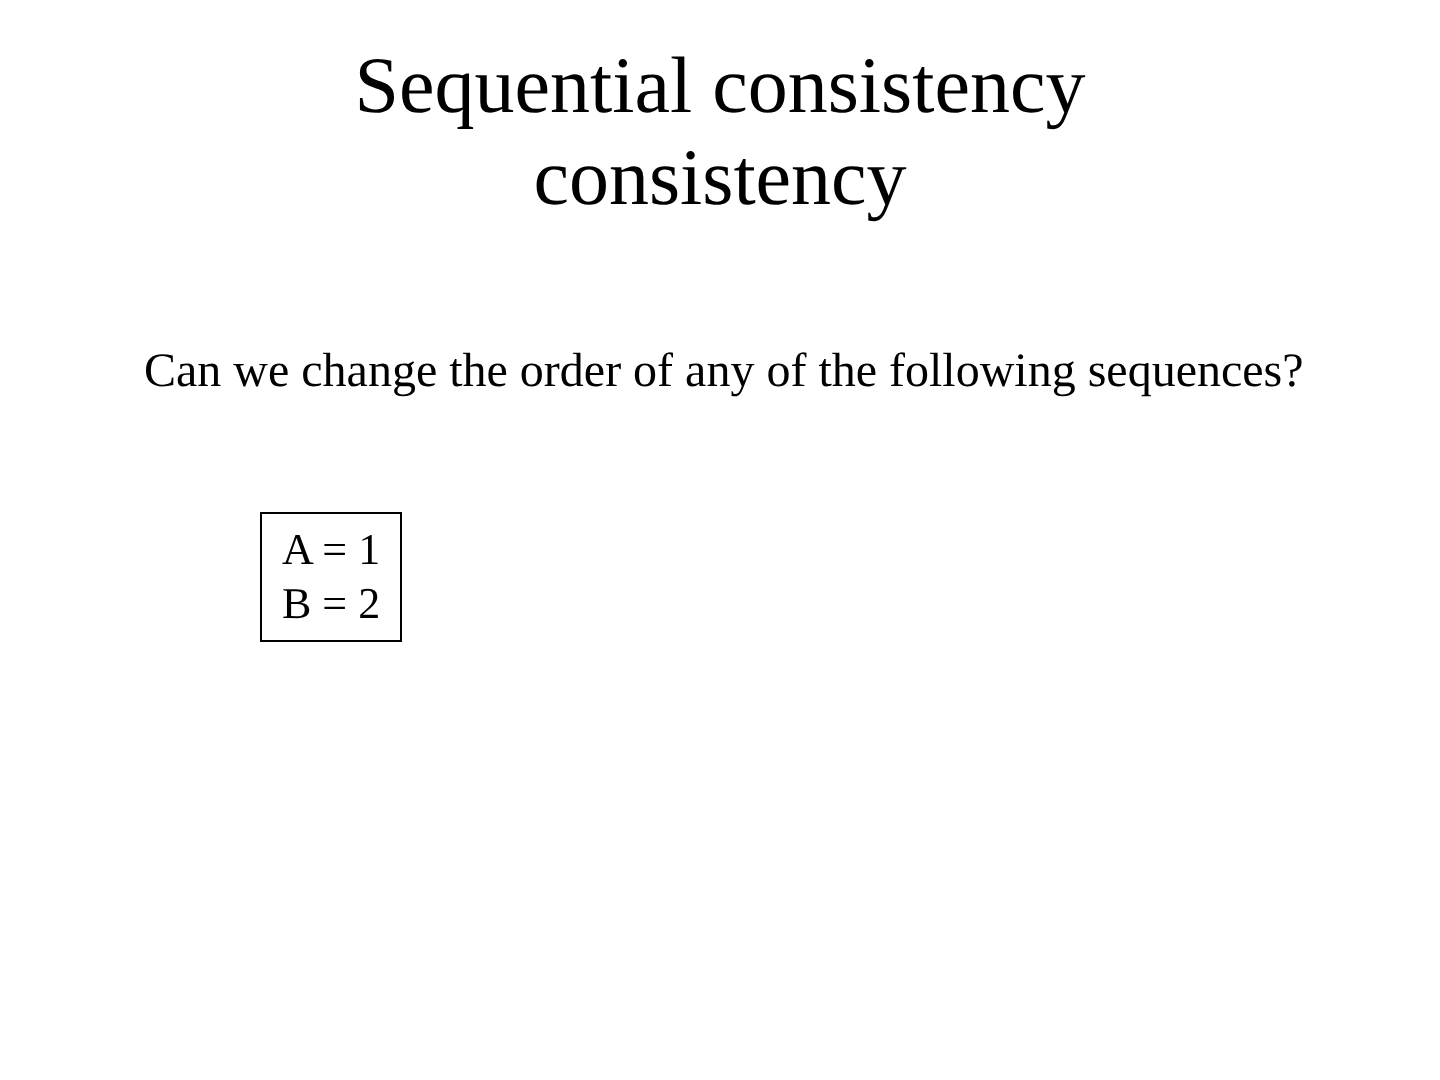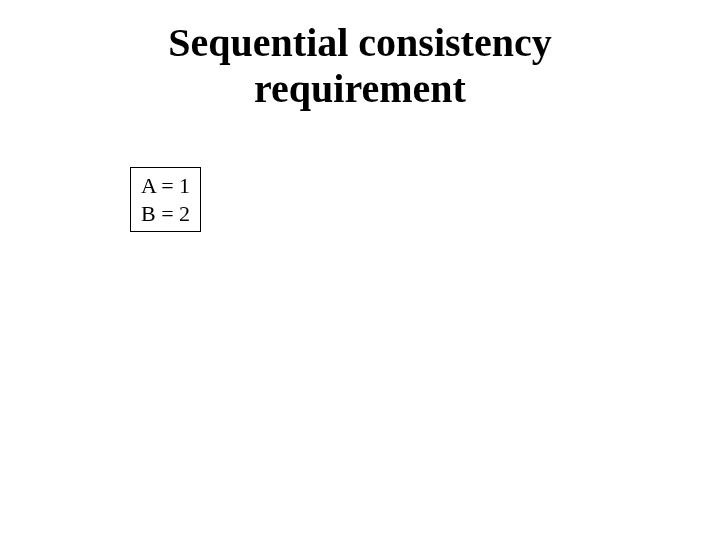--- a/index.html
+++ b/index.html
@@ -22,7 +22,7 @@
     text-align: center;
     font-size: 40px;
     line-height: 1.15;
-    font-weight: bold;
+    font-weight: normal;
     margin: 0 auto;
     padding: 0 60px;
   }

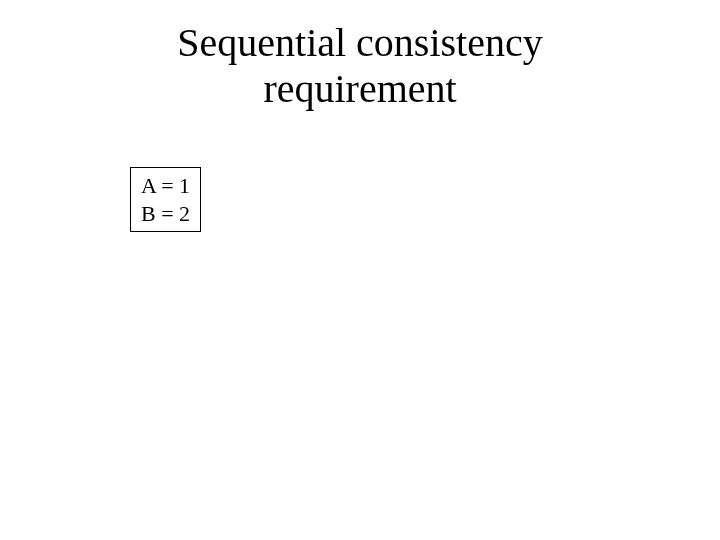--- a/index.html
+++ b/index.html
@@ -57,7 +57,7 @@
 
   <h1 class="title">
     <span>Sequential consistency</span><br>
-    <span>requirement</span>
+    <span>consistency</span>
   </h1>
 
 

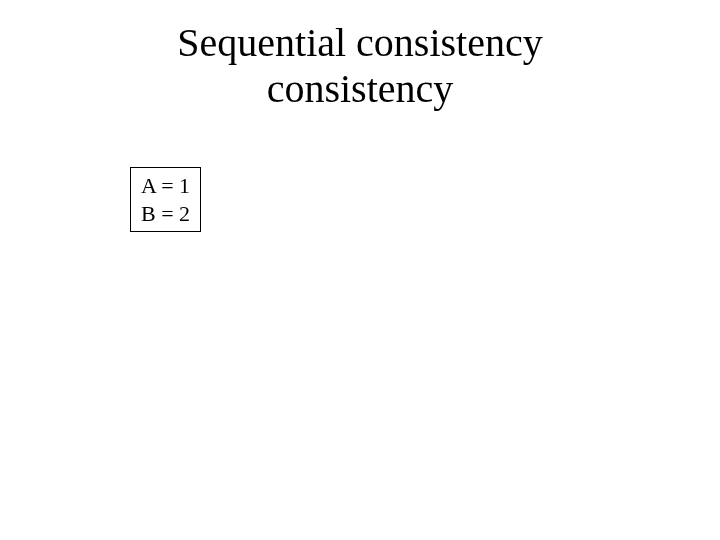--- a/index.html
+++ b/index.html
@@ -60,6 +60,7 @@
     <span>consistency</span>
   </h1>
 
+  <div class="question">Can we change the order of any of the following sequences?</div>
 
   <div class="boxes">
 

